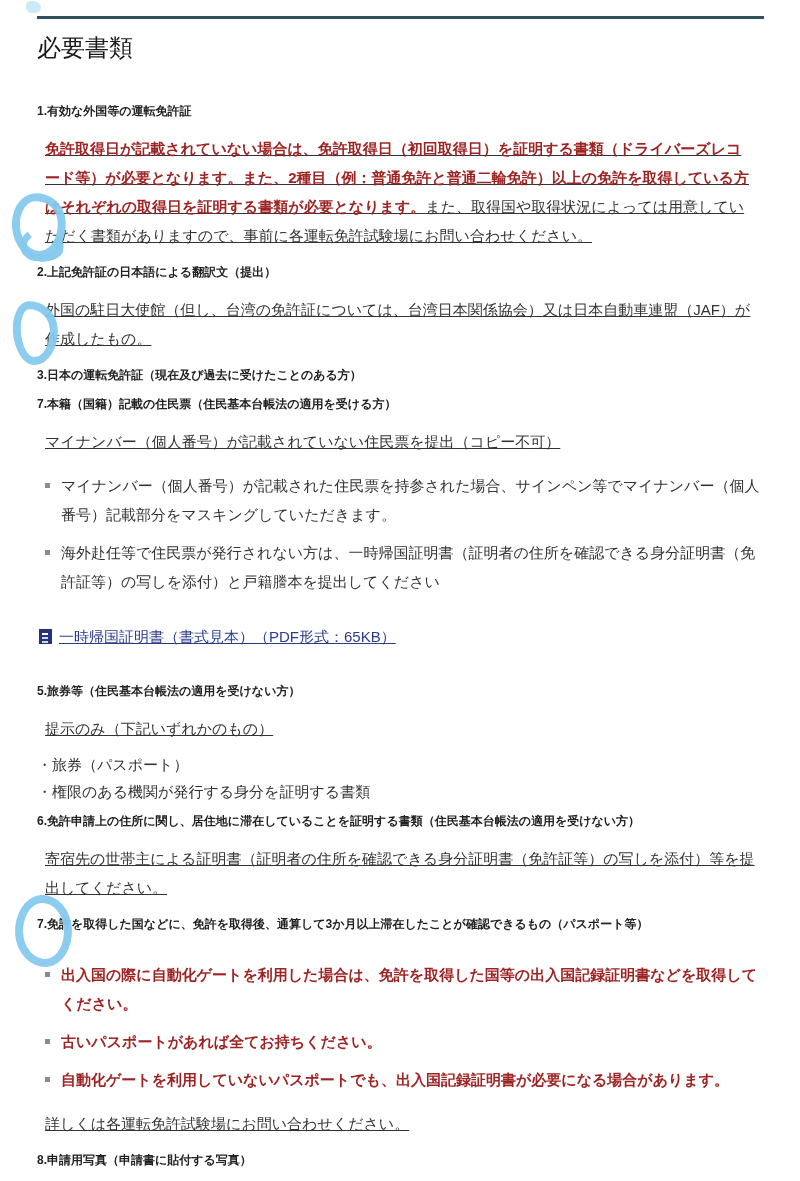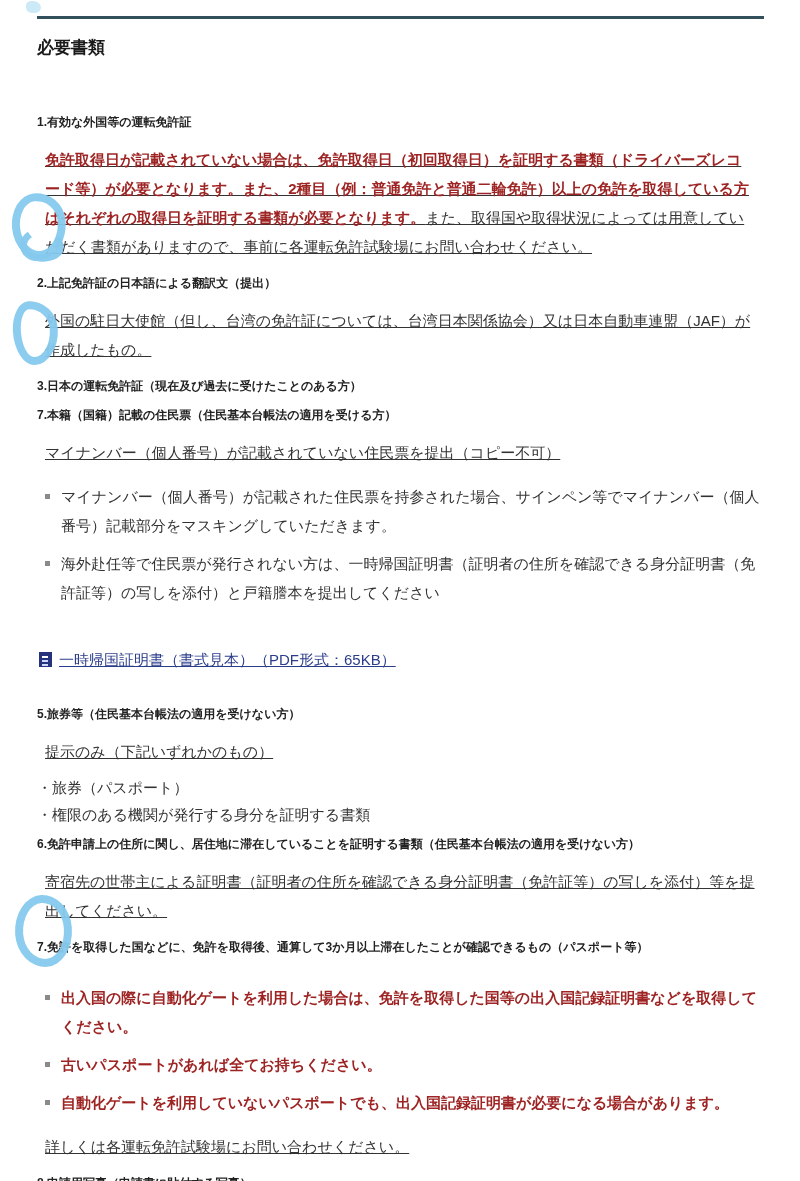--- a/index.html
+++ b/index.html
@@ -12,7 +12,7 @@
   }
   .content { padding:6px 36px 0 37px; position:relative; }
   .top-rule { height:3px; background:#32505b; margin:10px 0 14px 0; }
-  h1.page-title { font-size:17px; font-weight:bold; color:#1a1a1a; line-height:30px; margin:14px 0 45px 0; }
+  h1.page-title { font-size:24px; font-weight:normal; color:#1a1a1a; line-height:30px; margin:14px 0 34px 0; }
   .sec-heading { font-weight:bold; color:#222; font-size:12px; line-height:29px; }
   p.body-text { margin:8px;text-decoration:underline; }
   .red { color:#9e2424; font-weight:bold; }

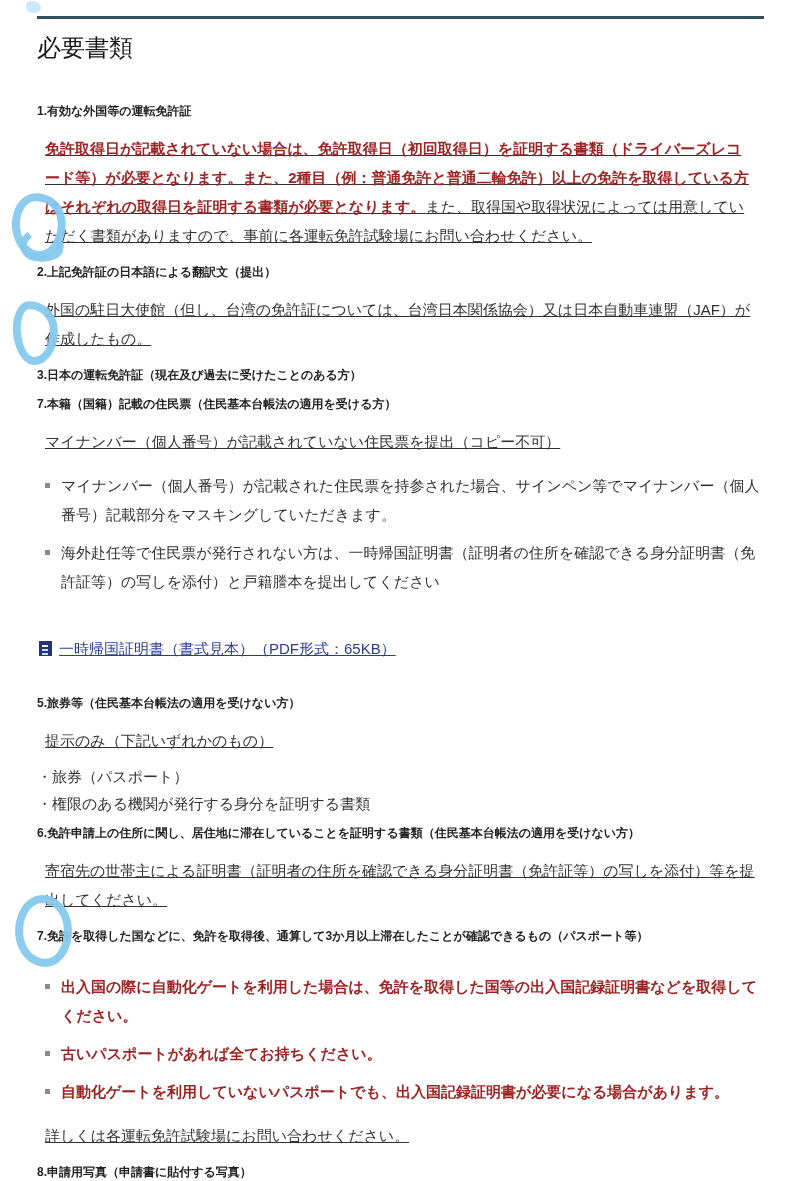--- a/index.html
+++ b/index.html
@@ -20,7 +20,7 @@
   ul.sq-list li { position:relative; padding-left:24px; margin:0 0 9px 0; }
   ul.sq-list li::before { content:""; position:absolute; left:8px; top:12px; width:5px; height:5px; background:#8a8a8a; }
   .plain-list div { line-height:27px; }
-  .pdf-row { margin:38px 0 26px 2px; display:flex; align-items:center; }
+  .pdf-row { margin:26px 0 26px 2px; display:flex; align-items:center; }
   a.pdf-link { color:#2b3d8a; text-decoration:underline; }
   .pdf-icon { display:inline-block; width:13px; height:15px; background:#24337c; border:1px solid #24337c; margin-right:7px; position:relative; flex:0 0 auto; }
   .pdf-icon::before { content:""; position:absolute; left:2px; top:3px; width:6px; height:2px; background:#ffffff; box-shadow:0 4px 0 #cfd6ff, 0 8px 0 #cfd6ff; }

